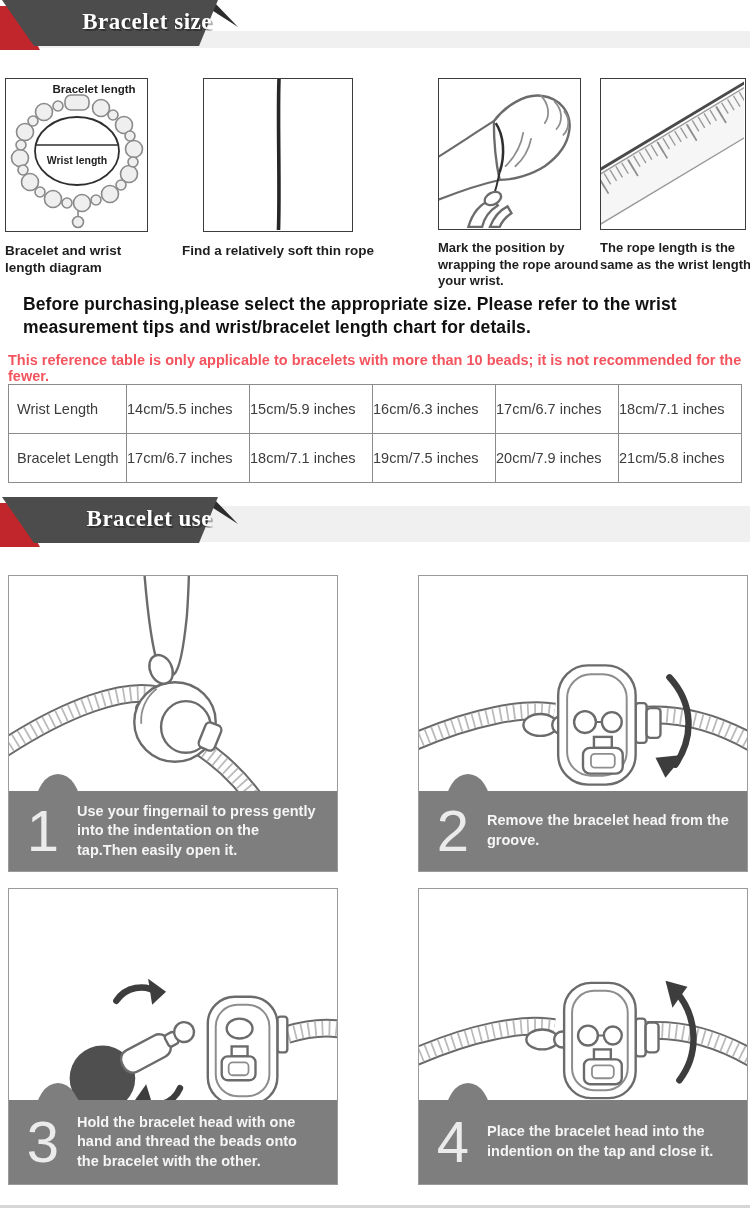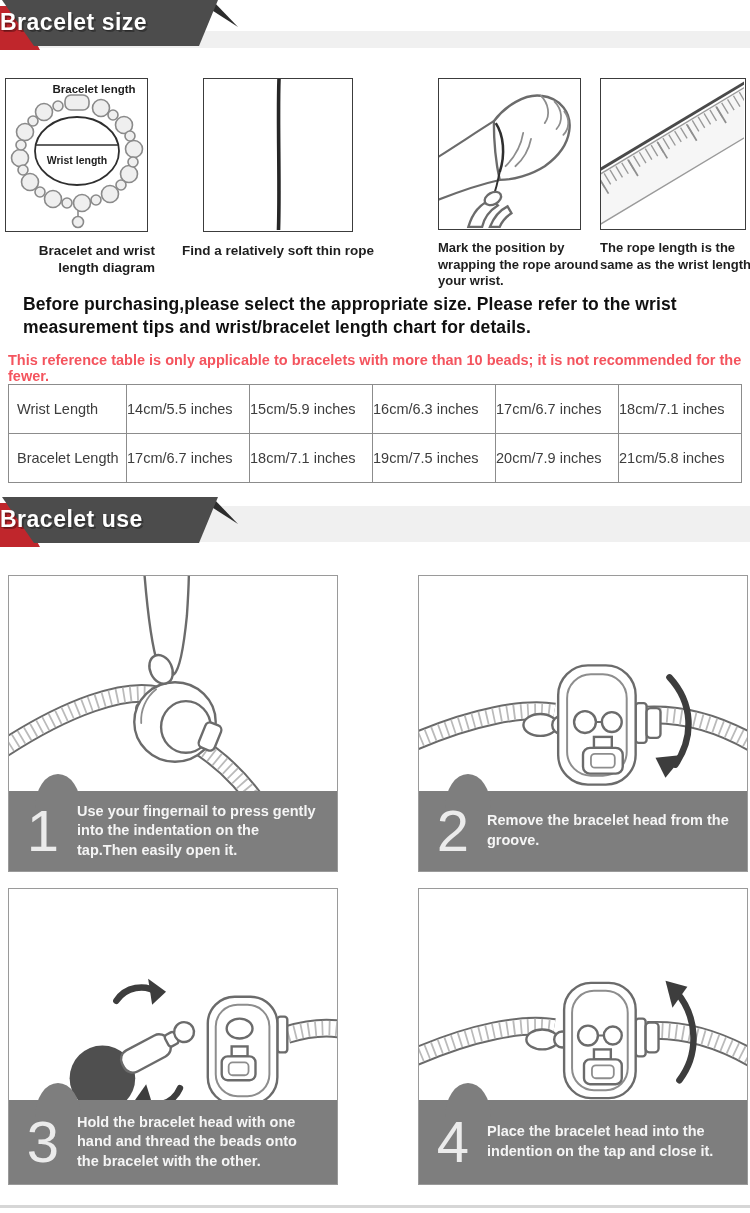--- a/index.html
+++ b/index.html
@@ -12,9 +12,9 @@
   .banner-size .strip { top:31px; height:17px; }
   .banner-use  .strip { top:9px;  height:36px; }
   .flag-svg { position:absolute; left:0; top:0; }
-  .flag-title { position:absolute; left:0; top:9px; width:212px; text-align:left;
+  .flag-title { position:absolute; left:0; top:9px; width:212px; text-align:right;
     font-size:23px; font-weight:800; color:#fff; letter-spacing:.5px;
-    text-shadow:2px 2px 0 rgba(0,0,0,.30), -1px 1px 0 rgba(0,0,0,.2); }
+    text-shadow:2px 2px 0 rgba(0,0,0,.30), -1px 1px 0 rgba(0,0,0,.2);font-family:Liberation Serif, serif; }
 
   
   .fig-col { position:absolute; top:78px; }

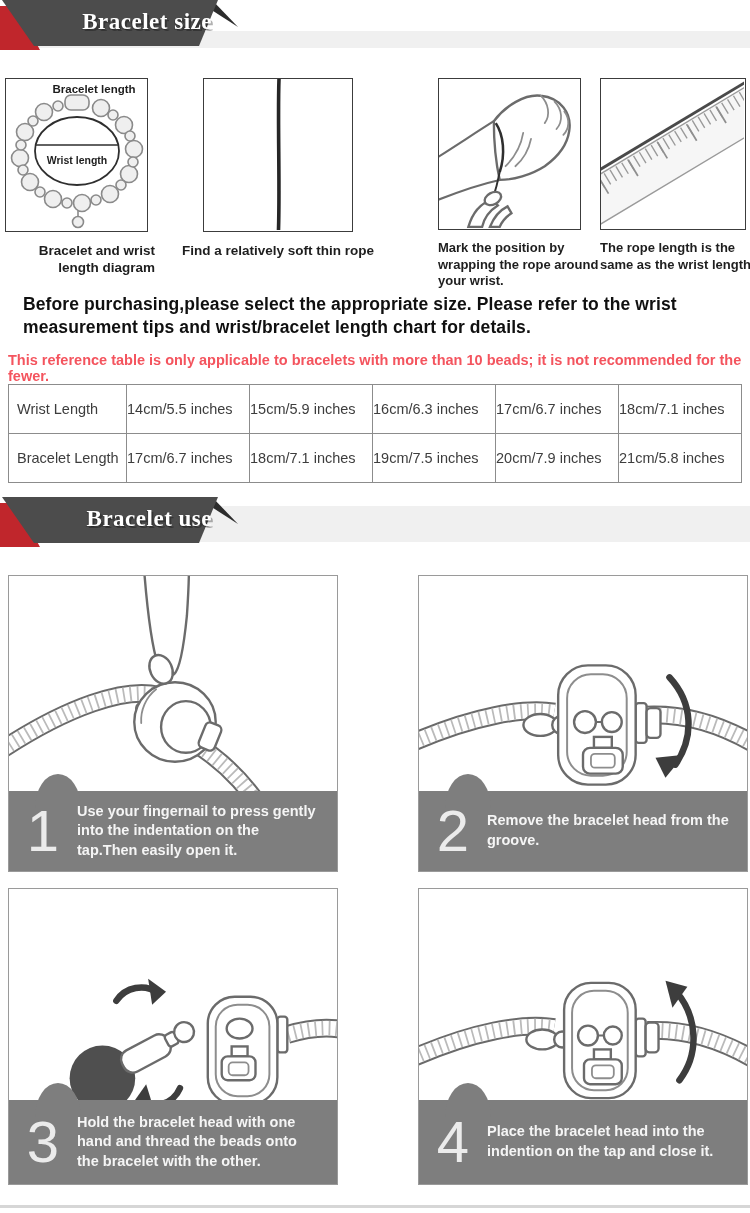--- a/index.html
+++ b/index.html
@@ -20,7 +20,7 @@
   .fig-col { position:absolute; top:78px; }
   .fig-box { border:1.6px solid #3c3c3c; background:#fff; }
   .fig-caption { margin-top:10px; font-size:13.5px; font-weight:bold; color:#1e1e1e; line-height:1.28; }
-  .cap-center { text-align:right; }
+  .cap-center { text-align:left; }
   .cap-nowrap { position:absolute; left:50%; transform:translateX(-50%); white-space:nowrap; }
 
   

